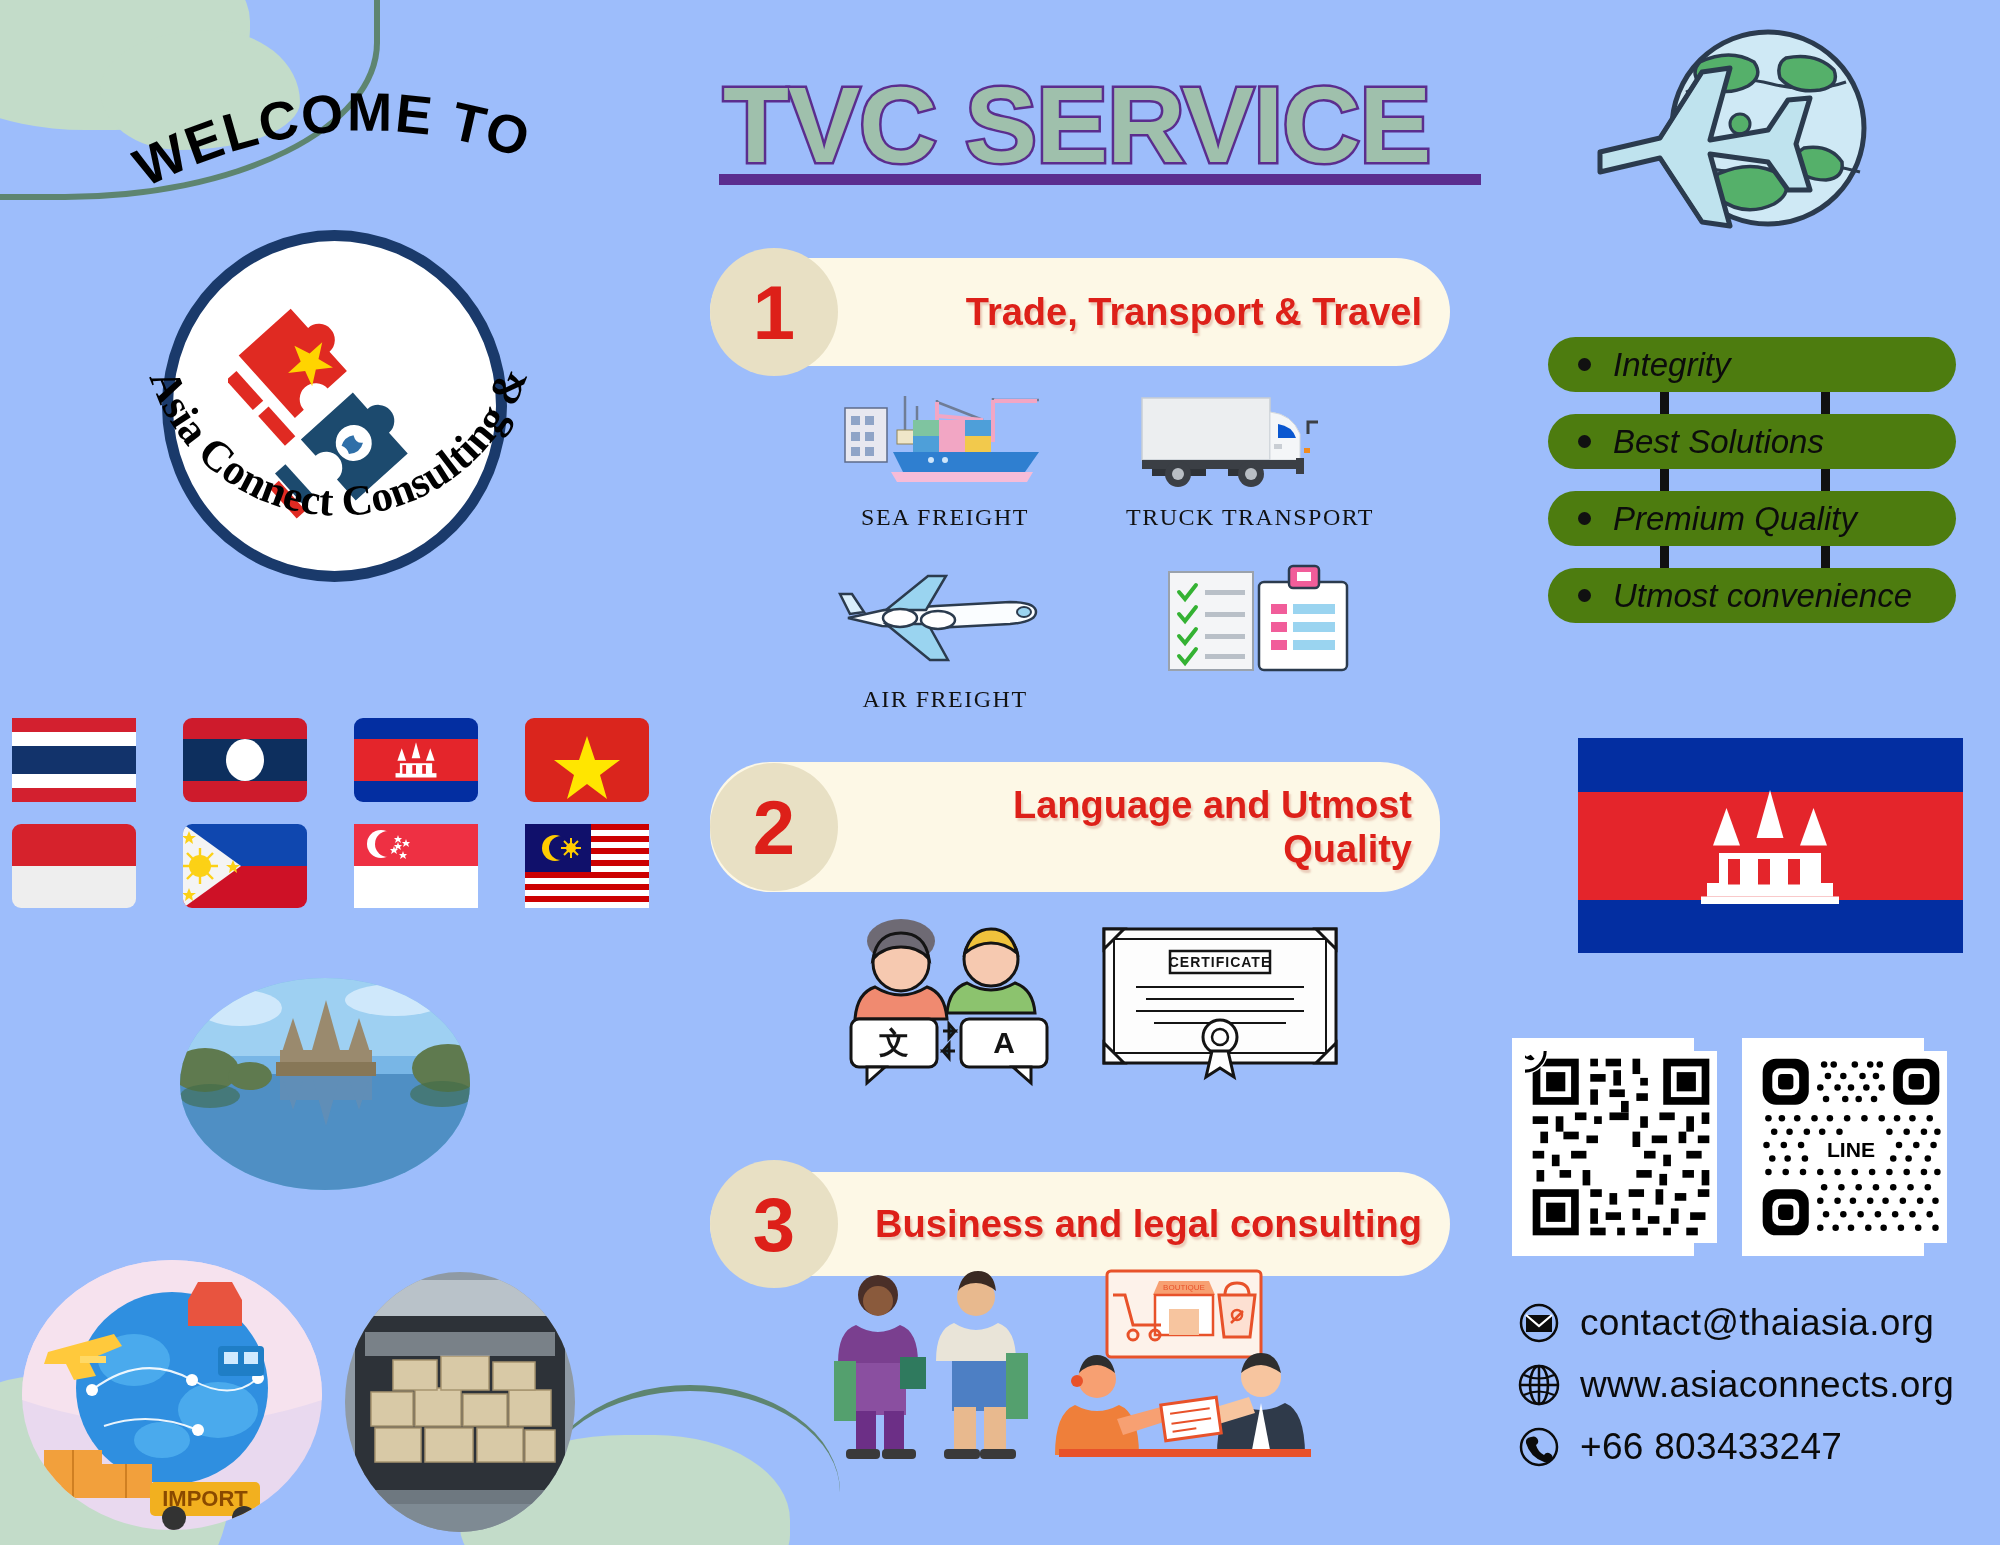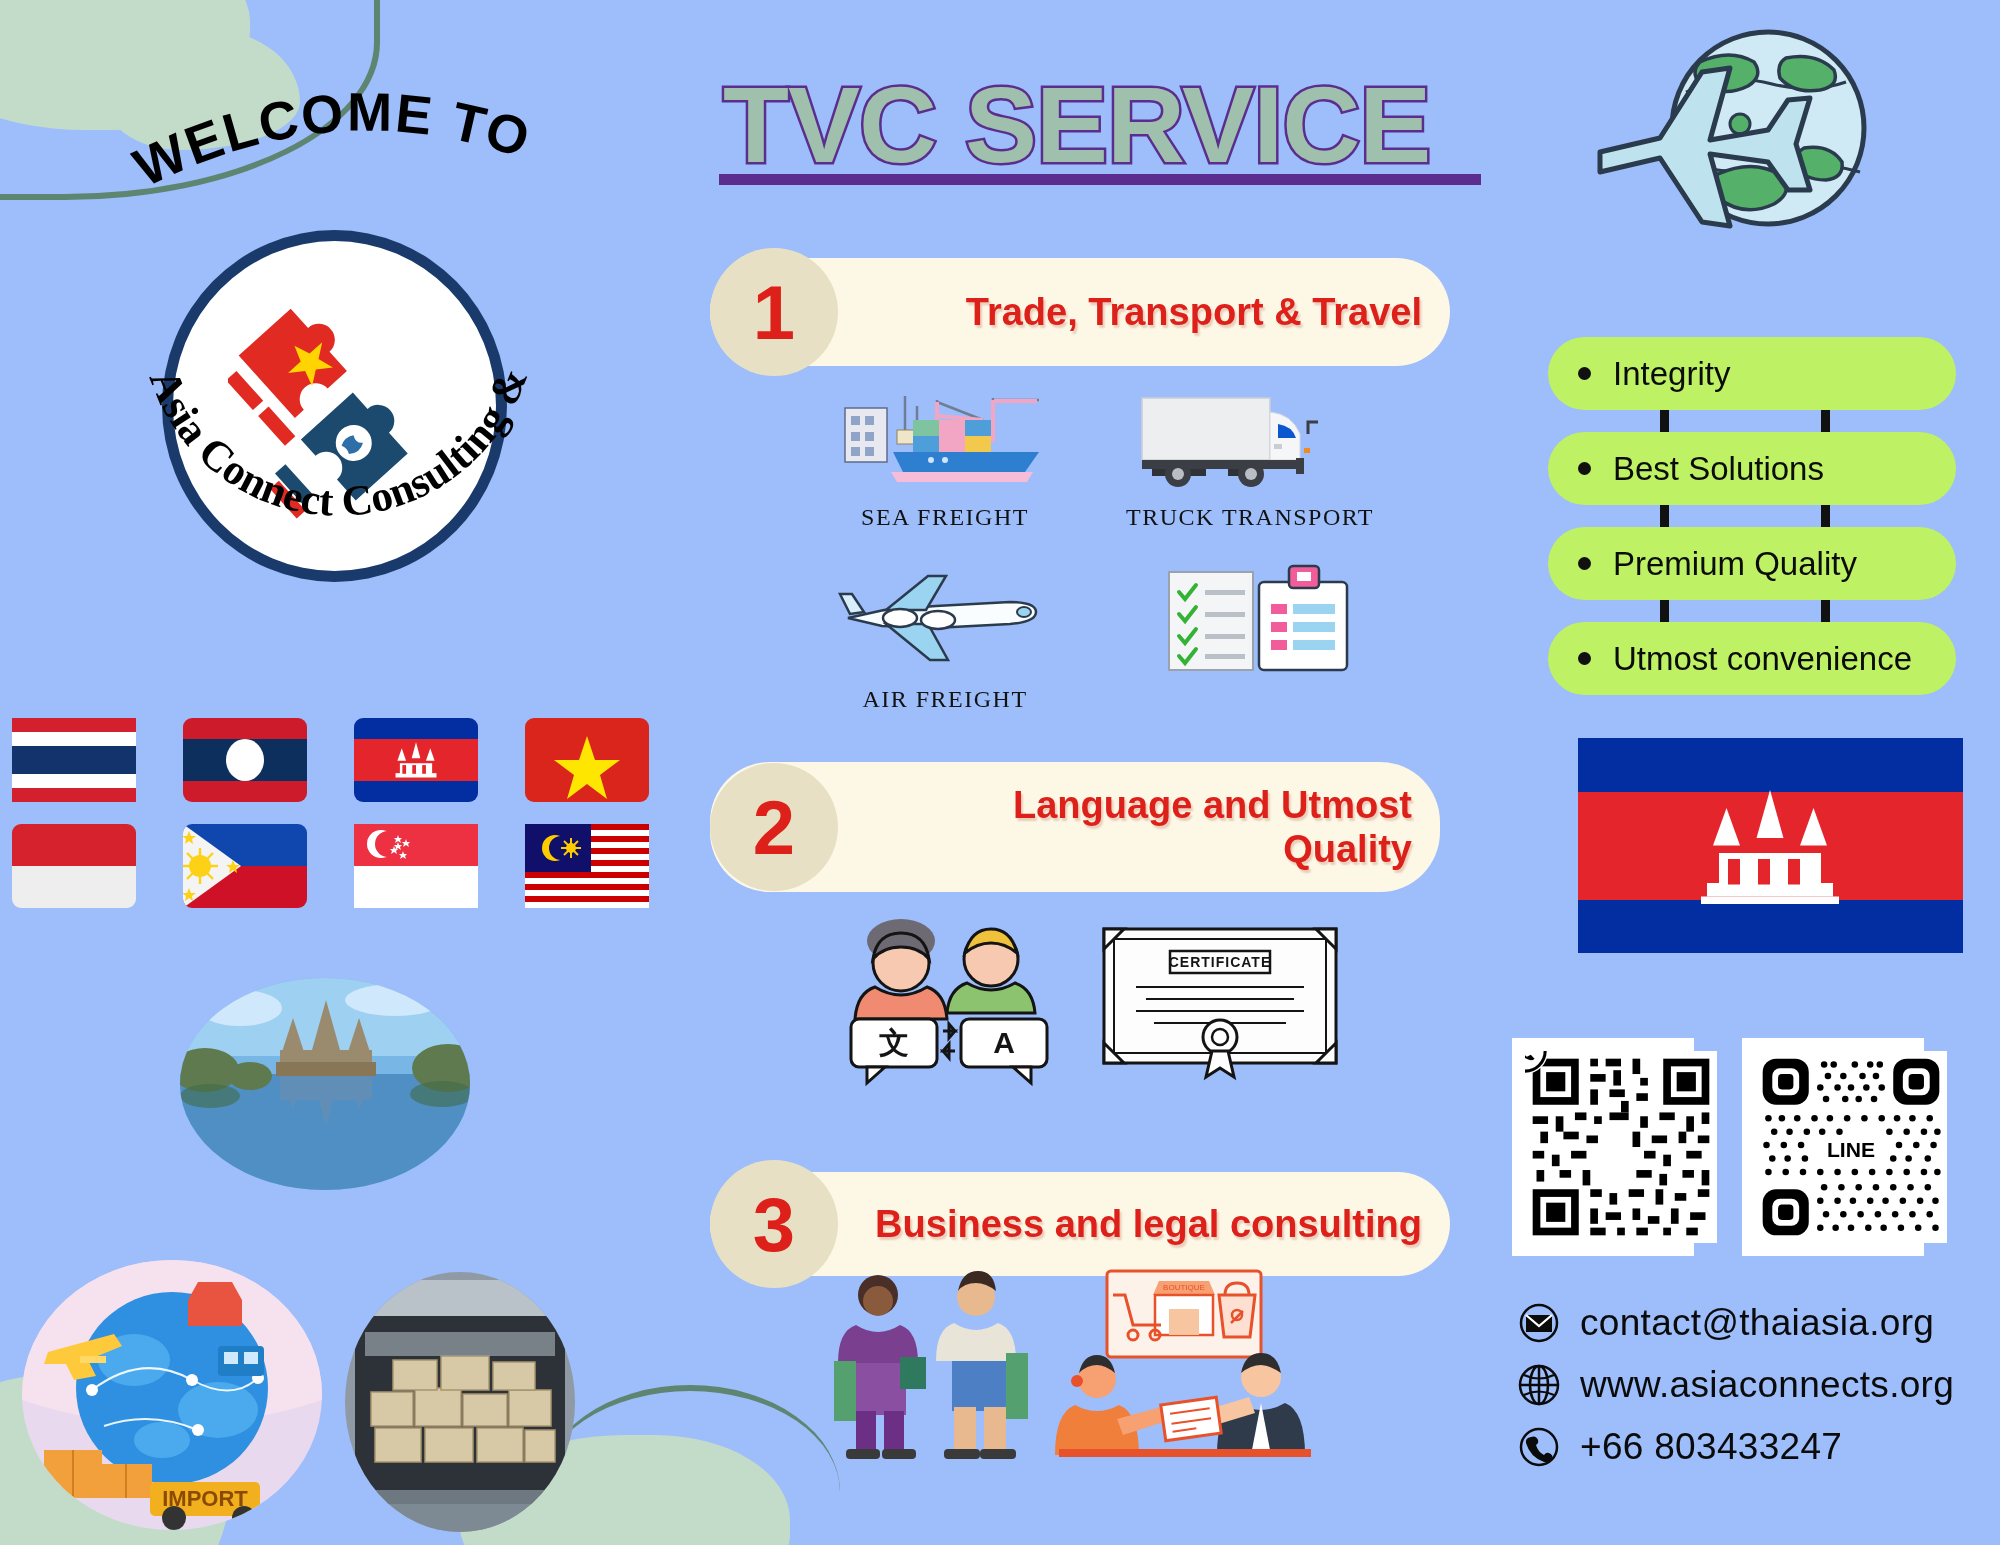--- a/index.html
+++ b/index.html
@@ -83,8 +83,8 @@
   .globe-plane { position: absolute; left: 1590px; top: 20px; width: 280px; height: 250px; }
 
   .values { position: absolute; left: 1548px; top: 337px; width: 408px; }
-  .value-pill { background: #bef264; border-radius: 40px; height: 73px;
-    display: flex; align-items: center; padding-left: 30px; position: relative; }
+  .value-pill { background: #4d7c0f; border-radius: 40px; height: 55px;
+    display: flex; align-items: center; padding-left: 30px; position: relative; font-style: italic; }
   .value-dot { width: 13px; height: 13px; background: #111; border-radius: 50%;
     margin-right: 22px; flex: none; }
   .value-text { font-size: 33px; color: #0c0c0c; }

